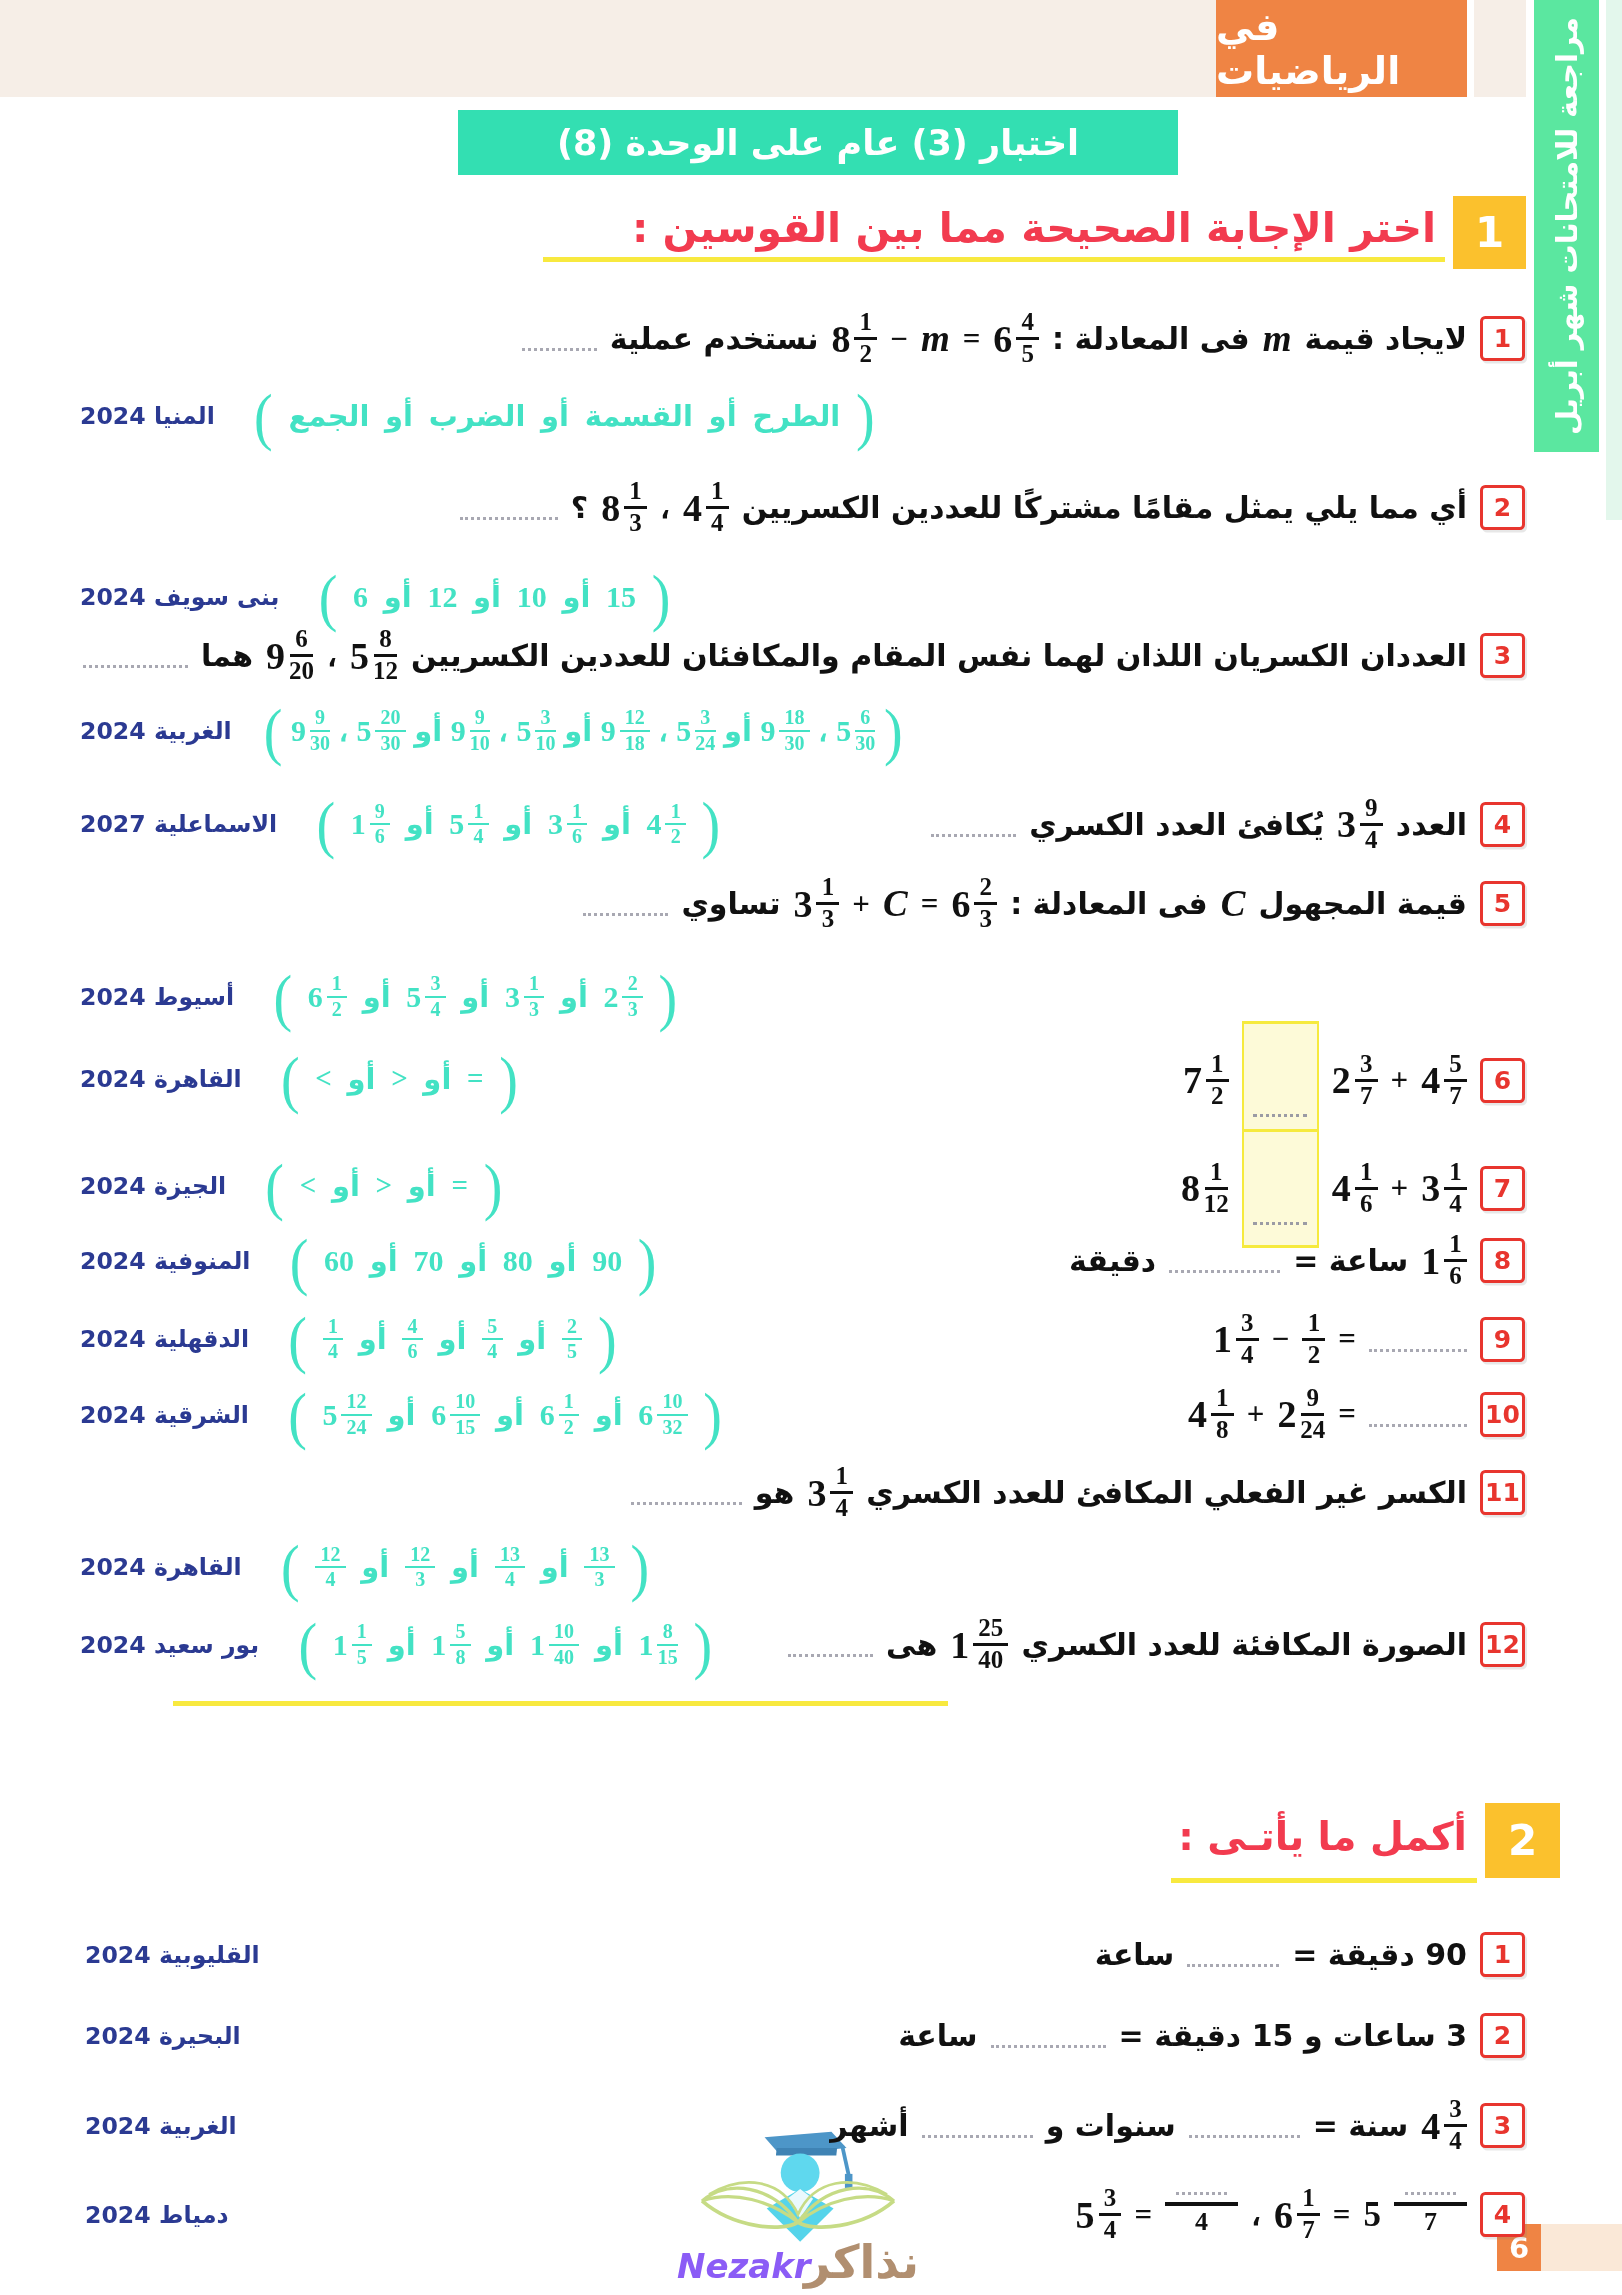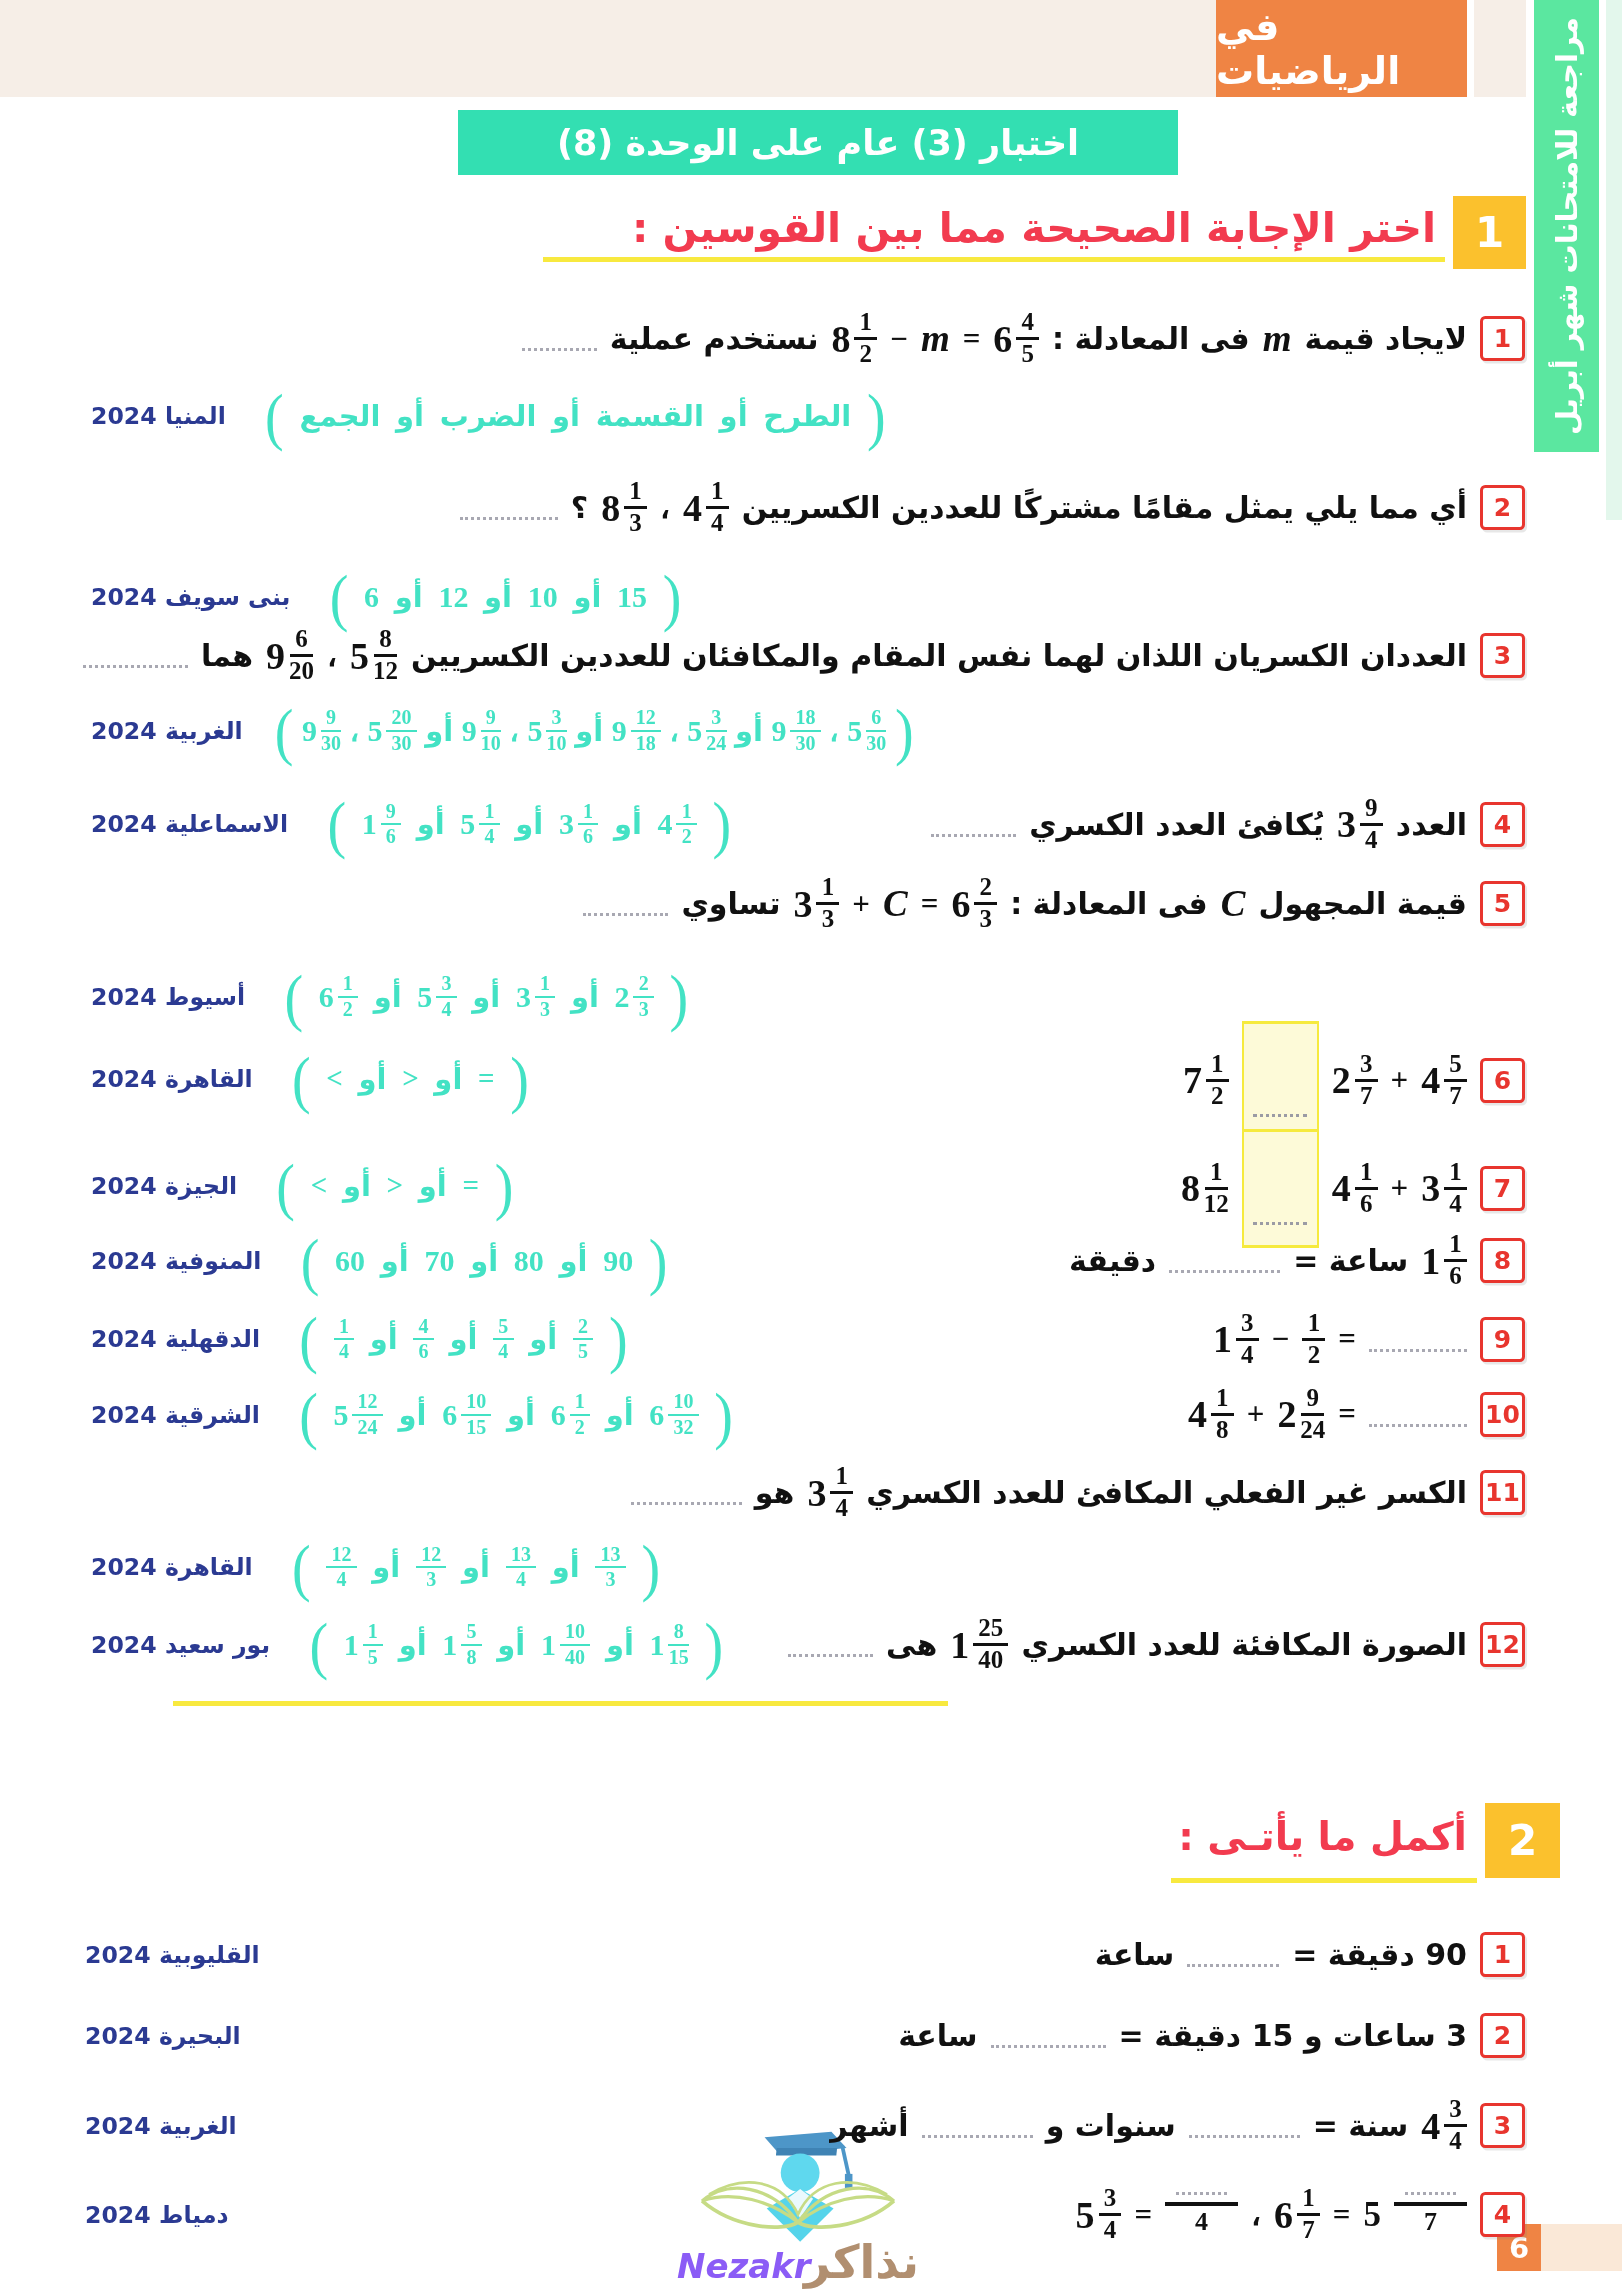--- a/index.html
+++ b/index.html
@@ -39,7 +39,7 @@
   
   .qrow{position:absolute;right:98px;display:flex;align-items:center;justify-content:flex-end;
         direction:ltr;gap:13px;color:#111;}
-  .row-opts{right:auto;left:91px;justify-content:flex-start;gap:15.7px;color:#43E2C4;}
+  .row-opts{right:auto;left:80px;justify-content:flex-start;gap:15.7px;color:#43E2C4;}
 
   .qbox{width:39px;height:39px;border:3.3px solid #E8352E;border-radius:5.2px;background:#fff;
         display:flex;align-items:center;justify-content:center;flex:0 0 auto;

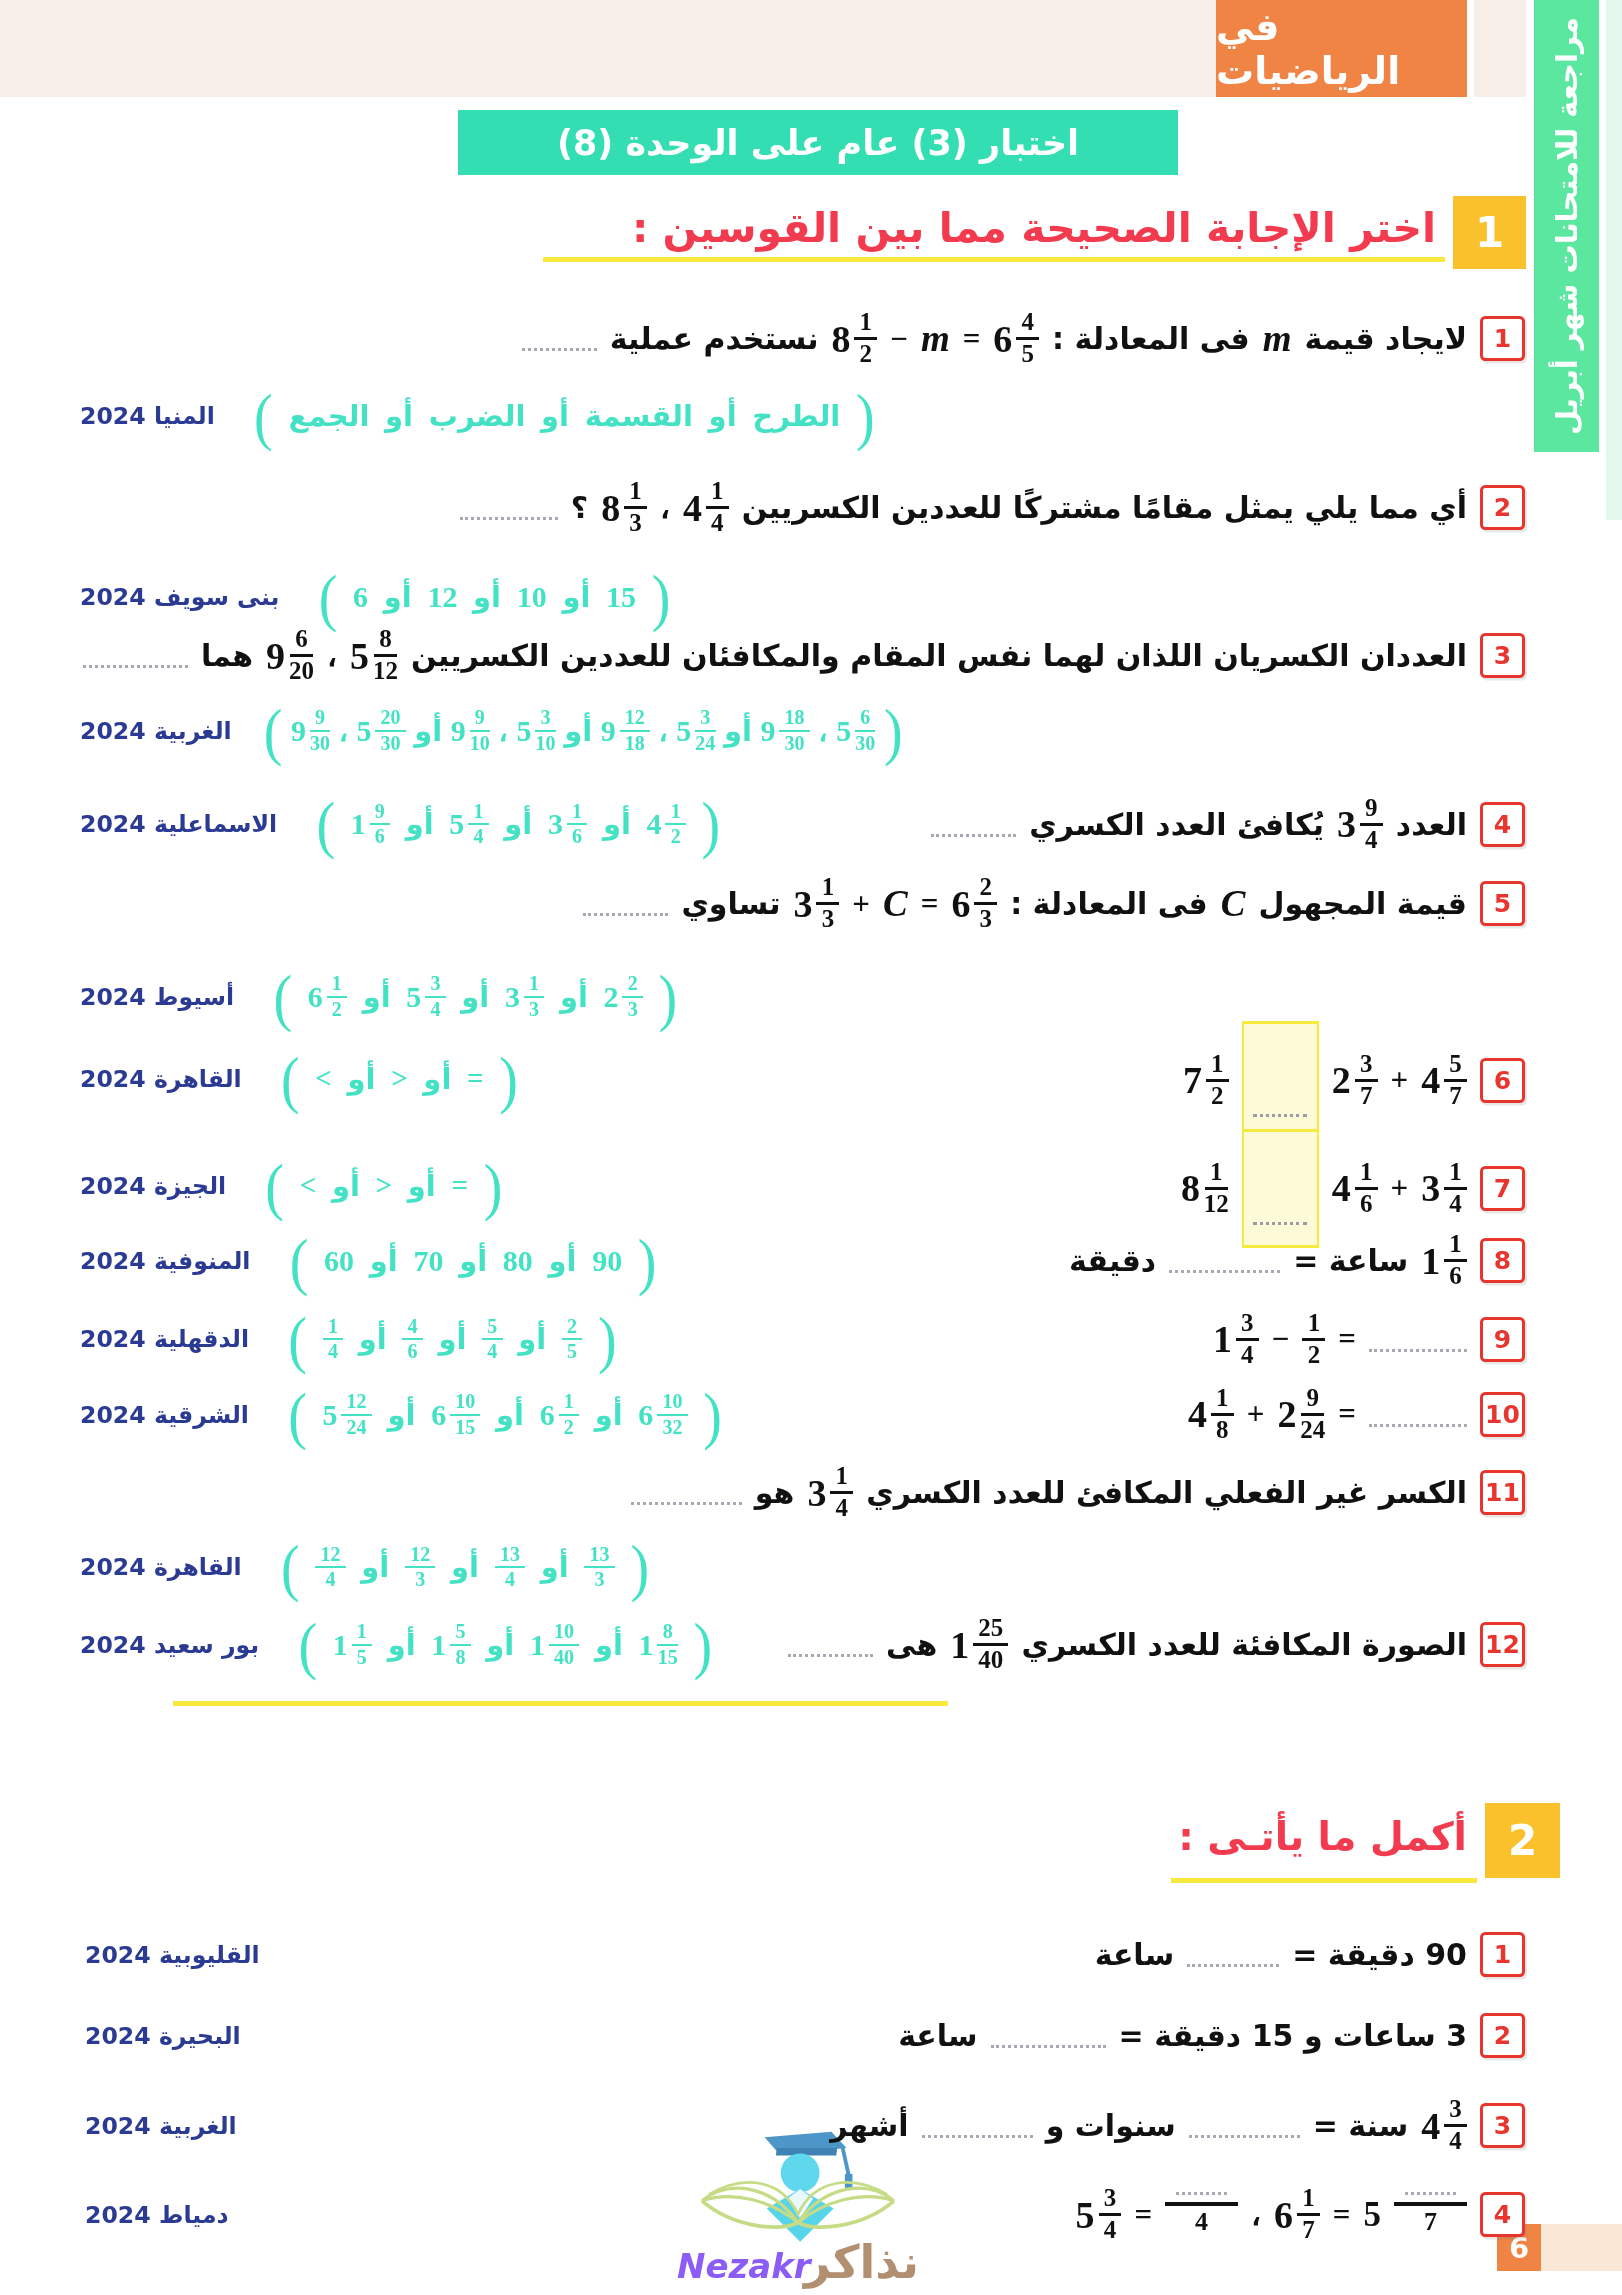--- a/index.html
+++ b/index.html
@@ -321,7 +321,7 @@
       </span>
     </div>
     <div class="qrow row-opts" style="top: 783px; height: 82px;">
-      <span class="tk-src" dir="rtl">الاسماعلية 2024</span>
+      <span class="tk-src" dir="rtl">الاسماعلية 2027</span>
       <span class="tk-par">(</span>
       <span class="tk-mix">
         <span class="tk-whole">1</span>

